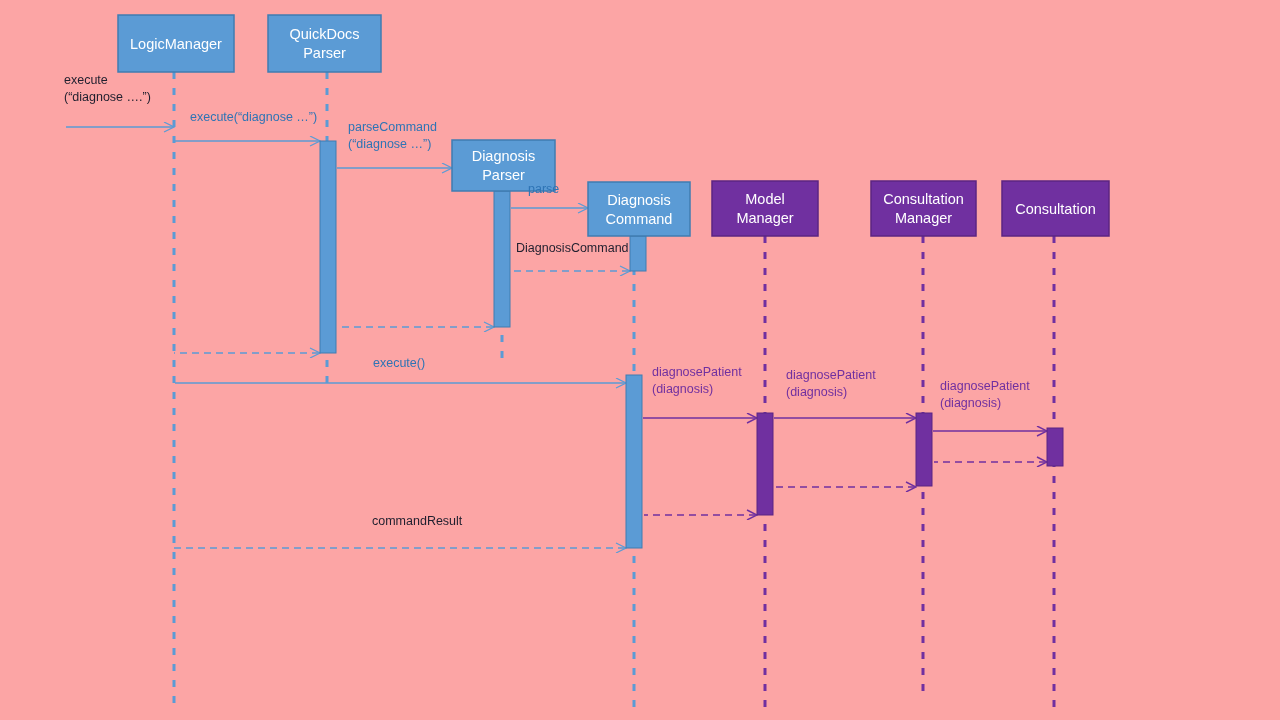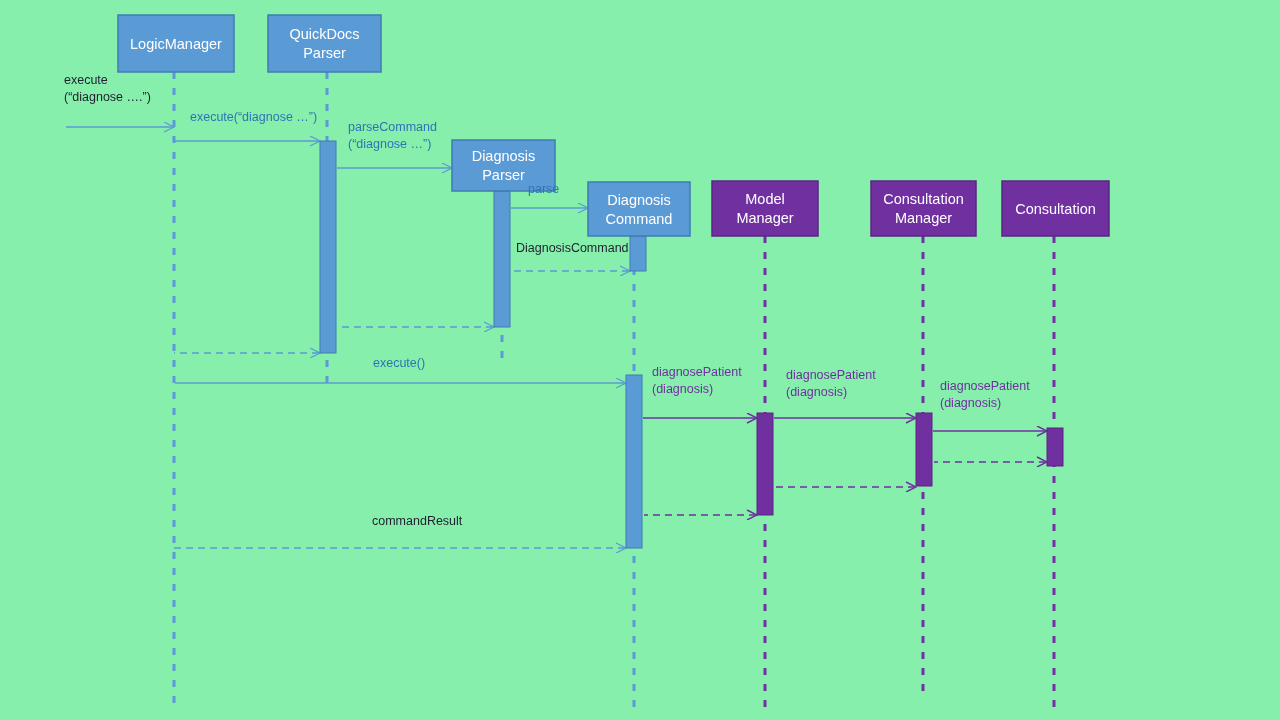--- a/index.html
+++ b/index.html
@@ -14,7 +14,7 @@
     position: relative;
     width: 1280px;
     height: 720px;
-    background: #86efac;
+    background: #fca5a5;
     overflow: hidden;
   }
   svg#diagram {

